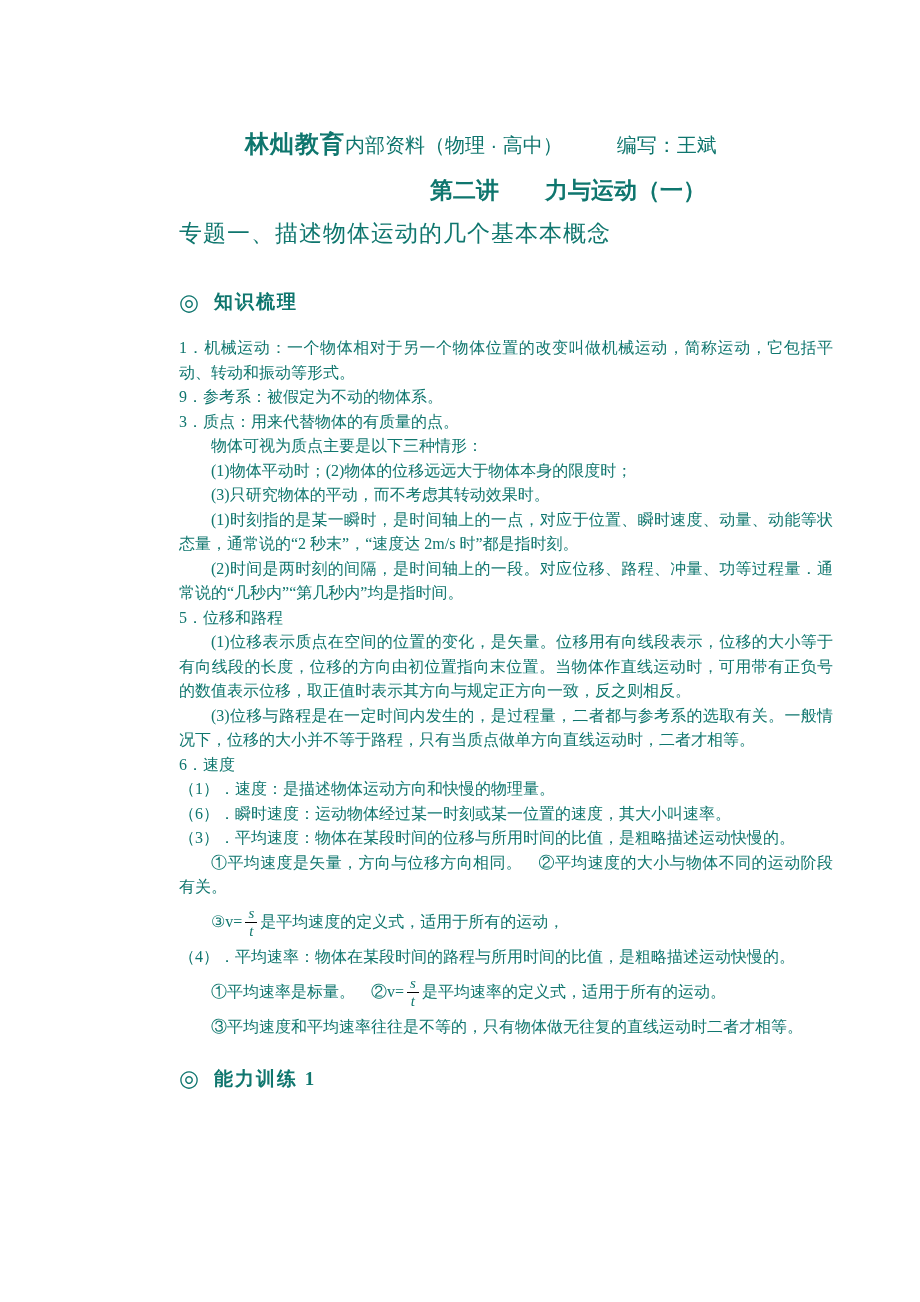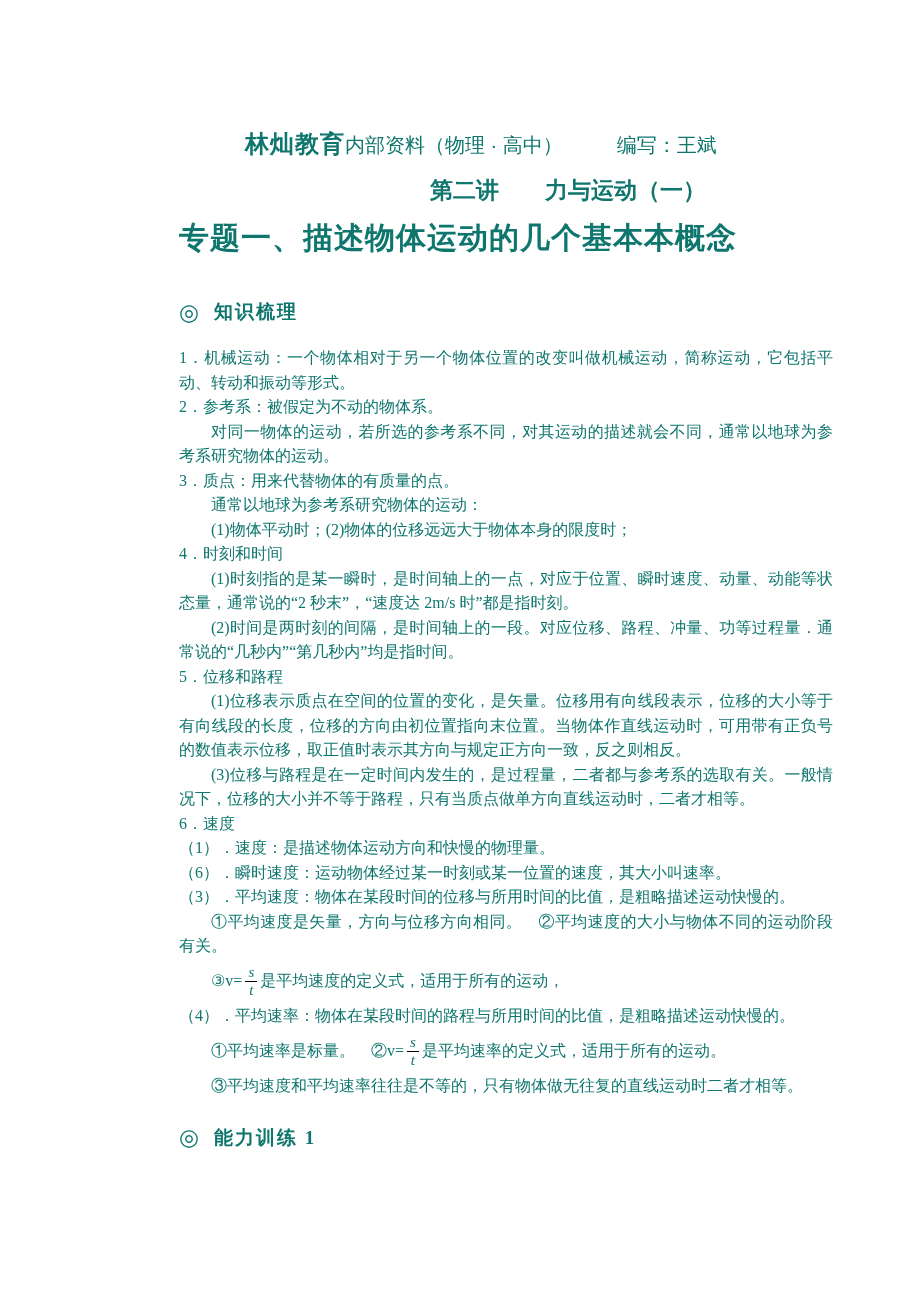--- a/index.html
+++ b/index.html
@@ -27,7 +27,7 @@
   }
 
   .doc-title{
-    font-size:30px;font-weight:bold;margin-top:12px;letter-spacing:1px;
+    font-size:23px;font-weight:normal;margin-top:12px;letter-spacing:1px;
   }
 
   .section-head{

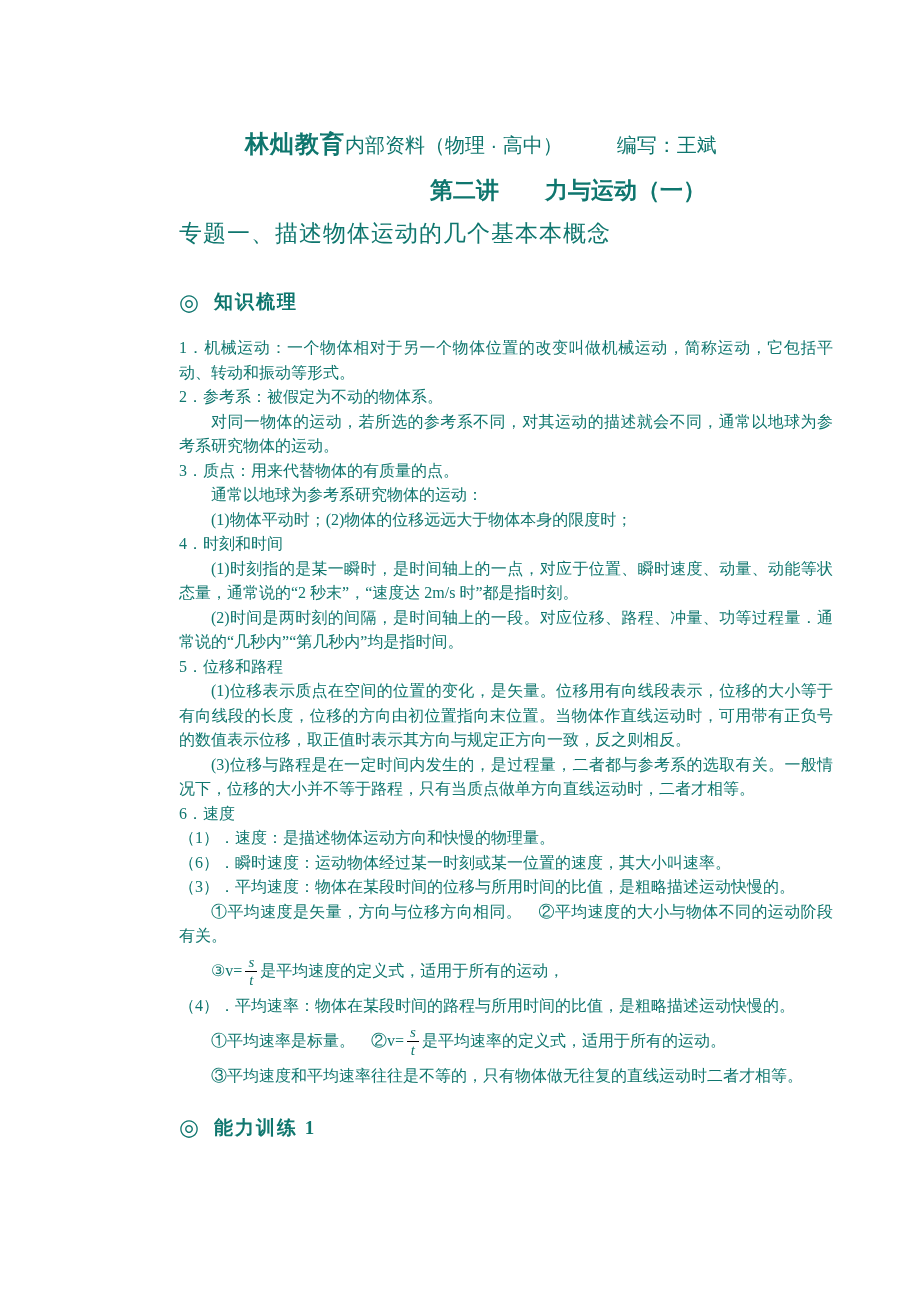--- a/index.html
+++ b/index.html
@@ -80,7 +80,7 @@
 
     <div class="body-text">
       <p class="p">1．机械运动：一个物体相对于另一个物体位置的改变叫做机械运动，简称运动，它包括平动、转动和振动等形式。</p>
-      <p class="p">2．参考系：被假定为不动的物体系。</p>
+      <p class="p">9．参考系：被假定为不动的物体系。</p>
       <p class="p indent">对同一物体的运动，若所选的参考系不同，对其运动的描述就会不同，通常以地球为参考系研究物体的运动。</p>
       <p class="p">3．质点：用来代替物体的有质量的点。</p>
       <p class="p indent">通常以地球为参考系研究物体的运动：</p>

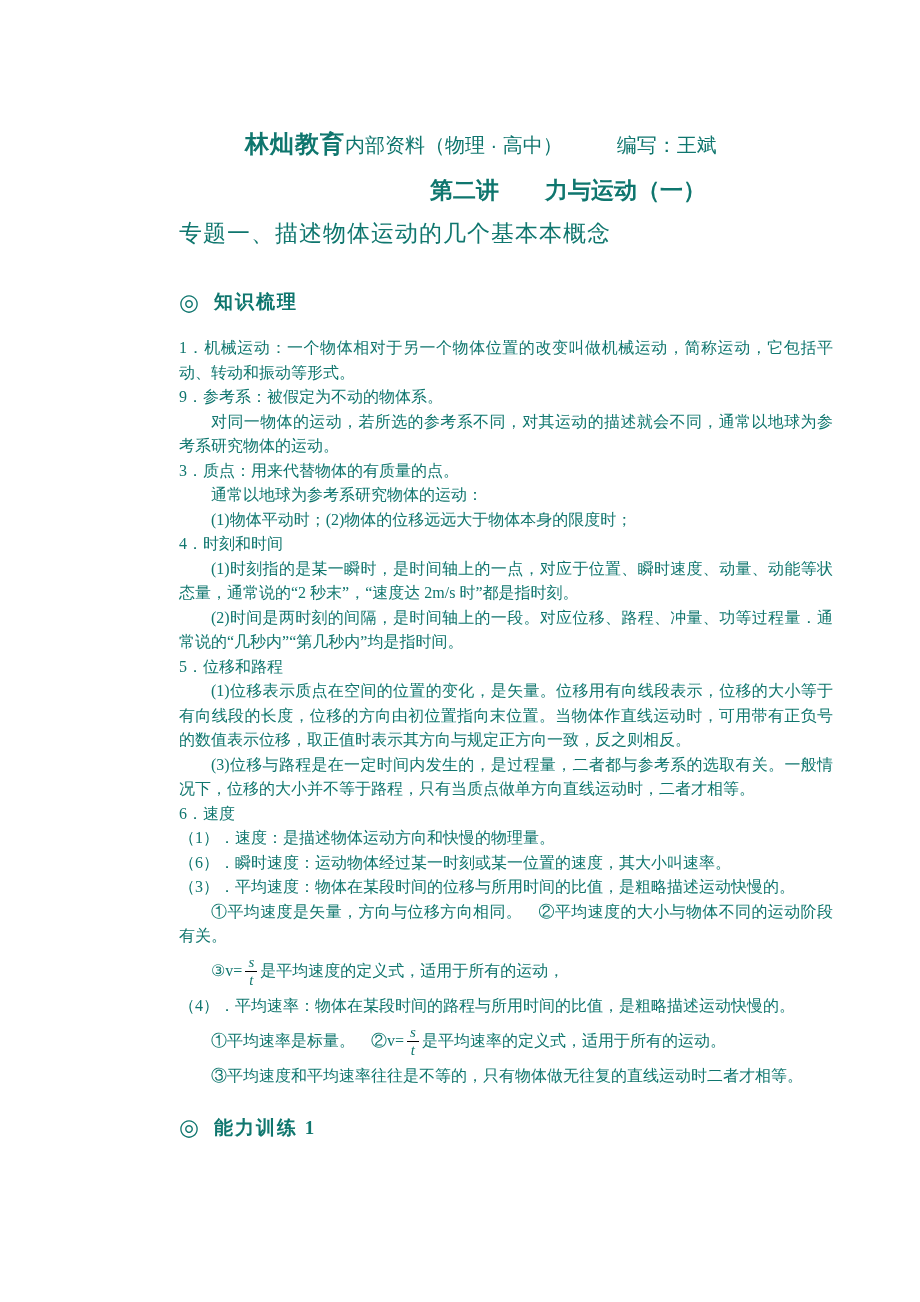--- a/index.html
+++ b/index.html
@@ -81,7 +81,6 @@
     <div class="body-text">
       <p class="p">1．机械运动：一个物体相对于另一个物体位置的改变叫做机械运动，简称运动，它包括平动、转动和振动等形式。</p>
       <p class="p">9．参考系：被假定为不动的物体系。</p>
-      <p class="p indent">对同一物体的运动，若所选的参考系不同，对其运动的描述就会不同，通常以地球为参考系研究物体的运动。</p>
       <p class="p">3．质点：用来代替物体的有质量的点。</p>
       <p class="p indent">通常以地球为参考系研究物体的运动：</p>
       <p class="p indent">(1)物体平动时；(2)物体的位移远远大于物体本身的限度时；</p>

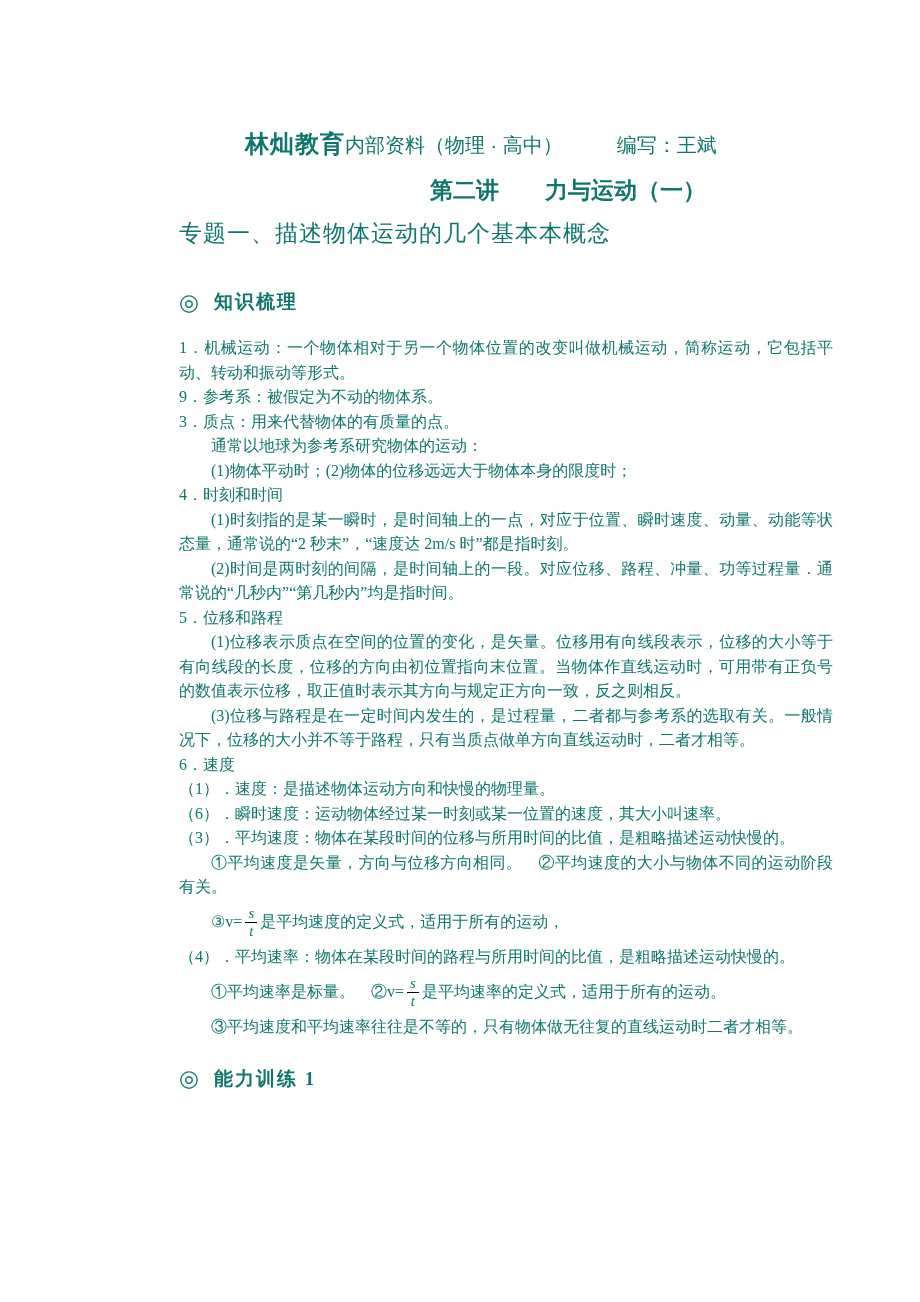--- a/index.html
+++ b/index.html
@@ -82,7 +82,7 @@
       <p class="p">1．机械运动：一个物体相对于另一个物体位置的改变叫做机械运动，简称运动，它包括平动、转动和振动等形式。</p>
       <p class="p">9．参考系：被假定为不动的物体系。</p>
       <p class="p">3．质点：用来代替物体的有质量的点。</p>
-      <p class="p indent">通常以地球为参考系研究物体的运动：</p>
+      <p class="p indent">物体可视为质点主要是以下三种情形：</p>
       <p class="p indent">(1)物体平动时；(2)物体的位移远远大于物体本身的限度时；</p>
       <p class="p">4．时刻和时间</p>
       <p class="p indent">(1)时刻指的是某一瞬时，是时间轴上的一点，对应于位置、瞬时速度、动量、动能等状态量，通常说的“2 秒末”，“速度达 2m/s 时”都是指时刻。</p>

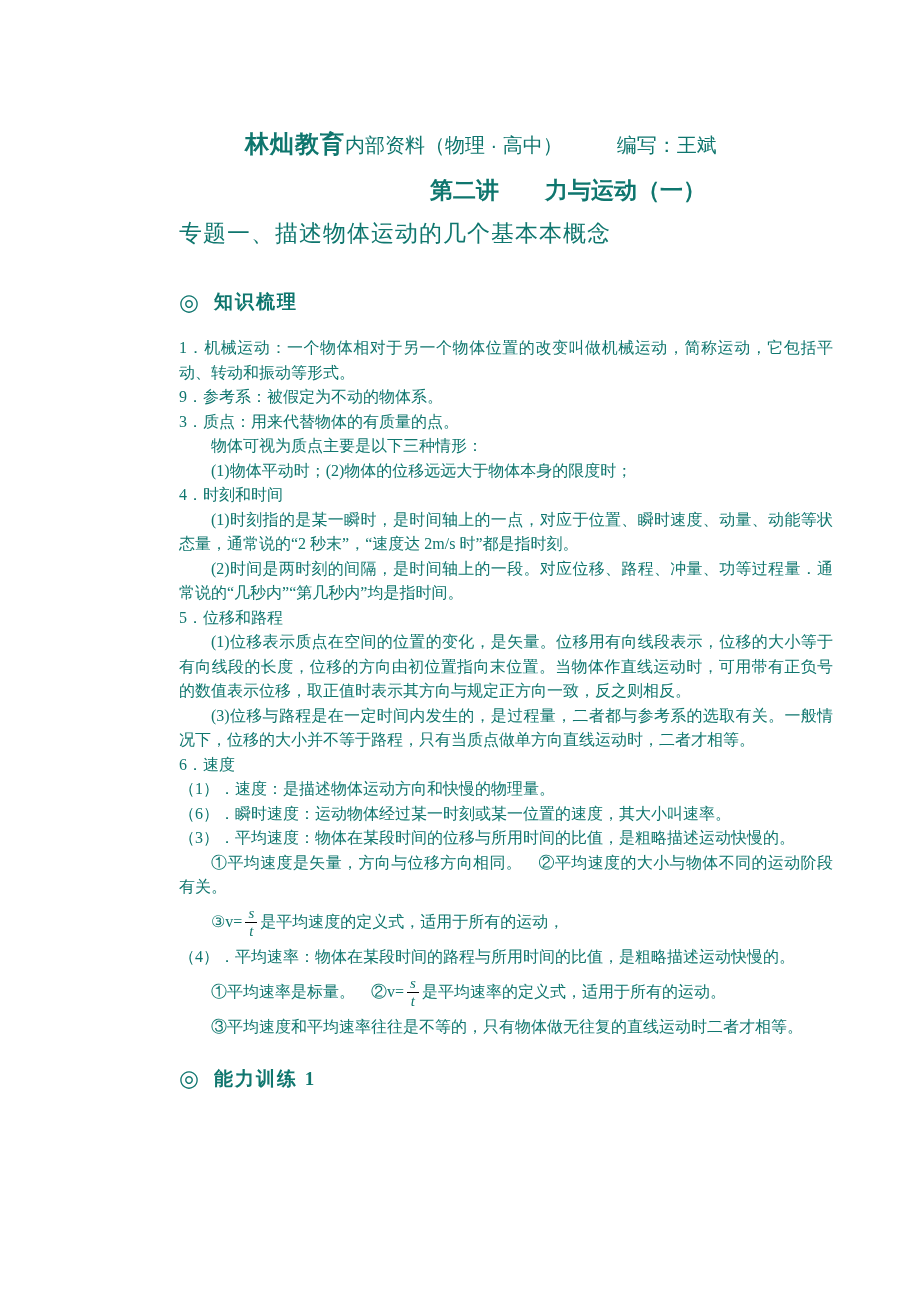--- a/index.html
+++ b/index.html
@@ -84,6 +84,7 @@
       <p class="p">3．质点：用来代替物体的有质量的点。</p>
       <p class="p indent">物体可视为质点主要是以下三种情形：</p>
       <p class="p indent">(1)物体平动时；(2)物体的位移远远大于物体本身的限度时；</p>
+      <p class="p indent">(3)只研究物体的平动，而不考虑其转动效果时。</p>
       <p class="p">4．时刻和时间</p>
       <p class="p indent">(1)时刻指的是某一瞬时，是时间轴上的一点，对应于位置、瞬时速度、动量、动能等状态量，通常说的“2 秒末”，“速度达 2m/s 时”都是指时刻。</p>
       <p class="p indent">(2)时间是两时刻的间隔，是时间轴上的一段。对应位移、路程、冲量、功等过程量．通常说的“几秒内”“第几秒内”均是指时间。</p>

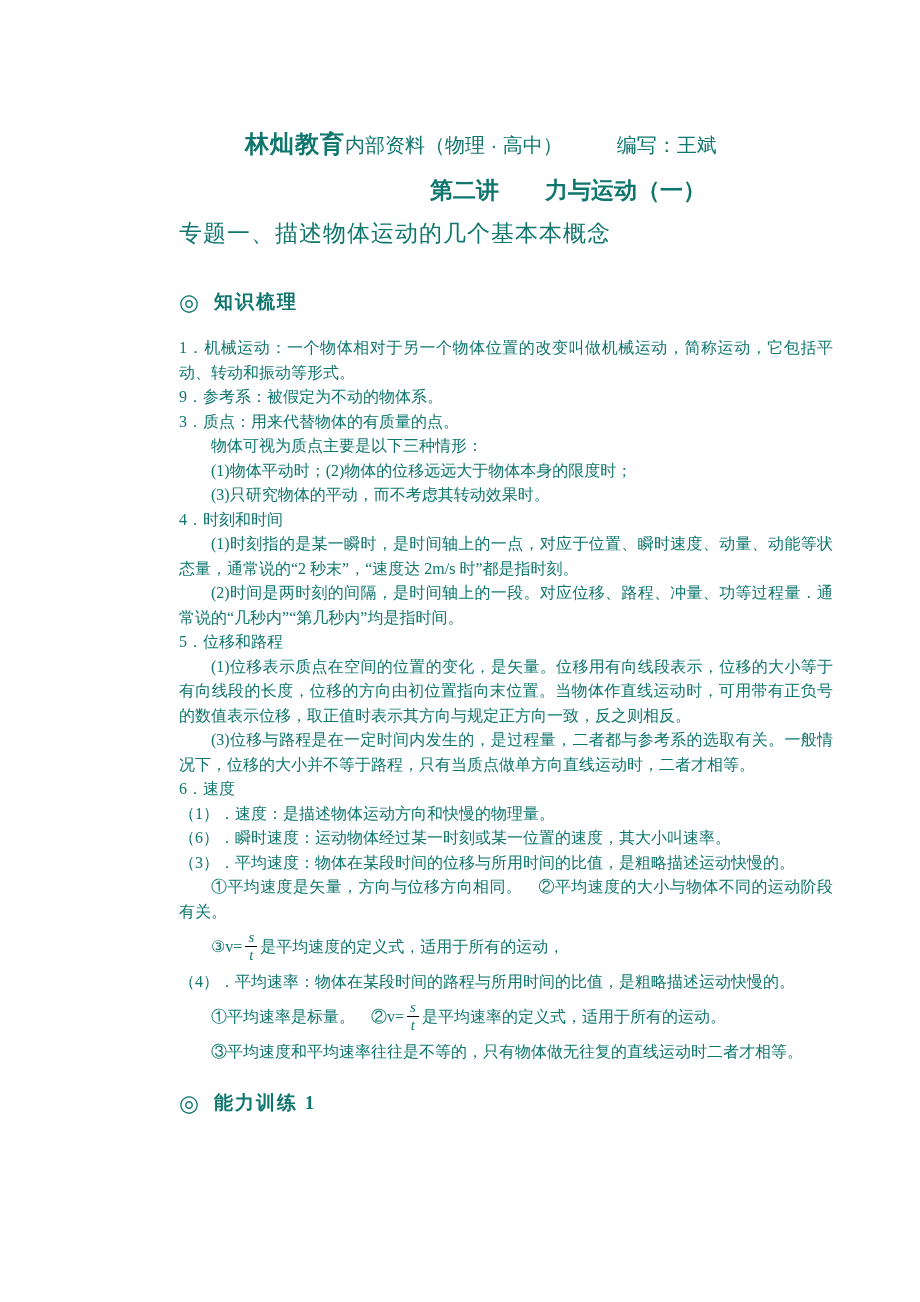--- a/index.html
+++ b/index.html
@@ -85,7 +85,6 @@
       <p class="p indent">物体可视为质点主要是以下三种情形：</p>
       <p class="p indent">(1)物体平动时；(2)物体的位移远远大于物体本身的限度时；</p>
       <p class="p indent">(3)只研究物体的平动，而不考虑其转动效果时。</p>
-      <p class="p">4．时刻和时间</p>
       <p class="p indent">(1)时刻指的是某一瞬时，是时间轴上的一点，对应于位置、瞬时速度、动量、动能等状态量，通常说的“2 秒末”，“速度达 2m/s 时”都是指时刻。</p>
       <p class="p indent">(2)时间是两时刻的间隔，是时间轴上的一段。对应位移、路程、冲量、功等过程量．通常说的“几秒内”“第几秒内”均是指时间。</p>
       <p class="p">5．位移和路程</p>

